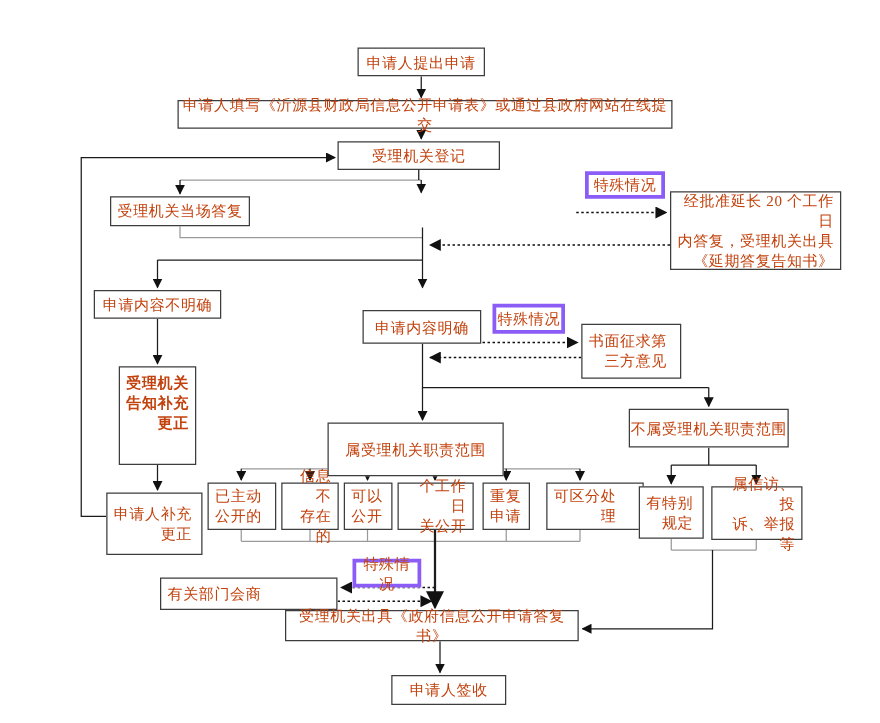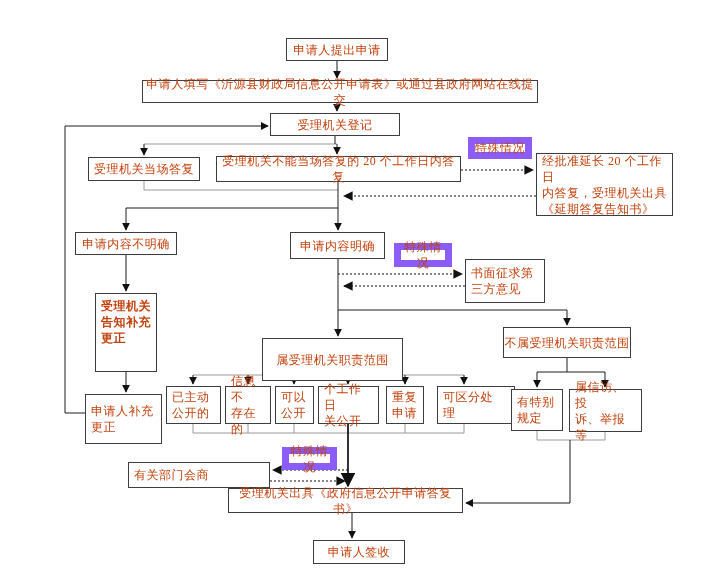--- a/index.html
+++ b/index.html
@@ -28,7 +28,7 @@
   }
   .ml{justify-content:flex-start;text-align:left;padding:1px 5px;}
   .vtop{align-items:flex-start;padding-top:4px;font-weight:bold;}
-  .lbl{border:7px solid #8b5cf6;text-align:center;}
+  .lbl{border:3px solid #8b5cf6;text-align:center;}
 </style>
 </head>
 <body>

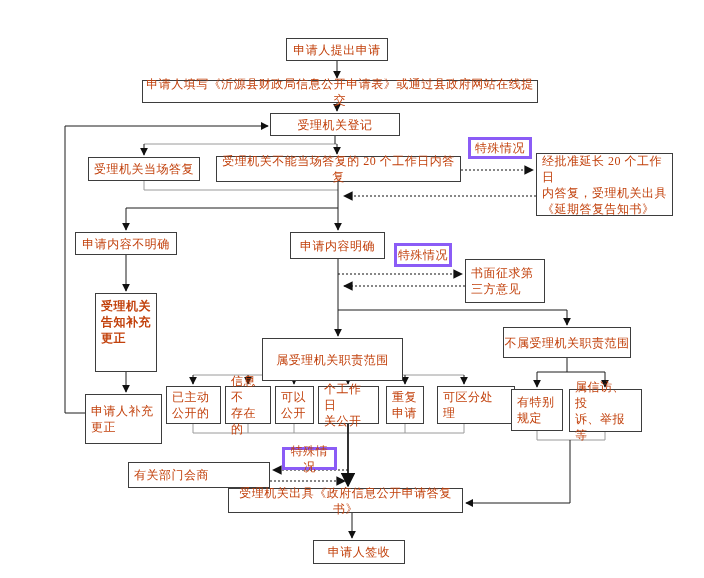--- a/index.html
+++ b/index.html
@@ -98,7 +98,6 @@
 
   <div class="box" style="left:88px;top:157px;width:112px;height:24px">受理机关当场答复</div>
 
-  <div class="box" style="left:216px;top:156px;width:245px;height:26px">受理机关不能当场答复的 20 个工作日内答复</div>
 
   <div class="box lbl" style="left:468px;top:137px;width:64px;height:22px">特殊情况</div>
 

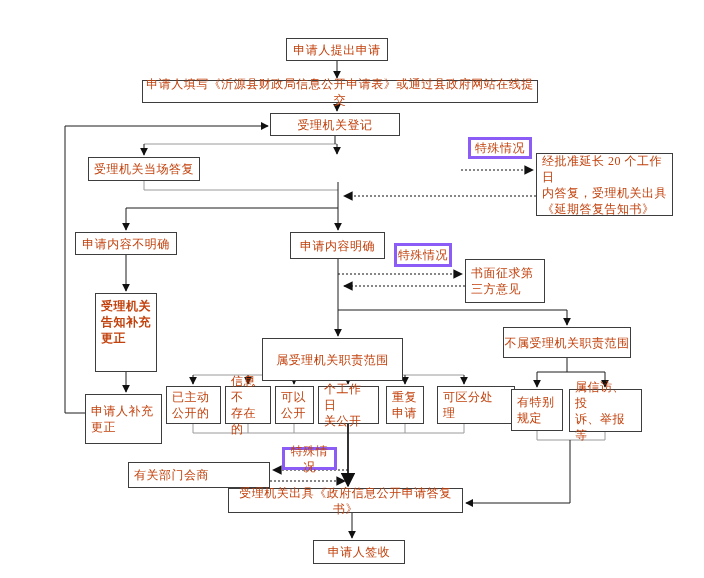--- a/index.html
+++ b/index.html
@@ -26,7 +26,7 @@
     white-space:pre-line;
     letter-spacing:0.5px;
   }
-  .ml{justify-content:flex-start;text-align:left;padding:1px 5px;}
+  .ml{justify-content:flex-start;text-align:right;padding:1px 5px;}
   .vtop{align-items:flex-start;padding-top:4px;font-weight:bold;}
   .lbl{border:3px solid #8b5cf6;text-align:center;}
 </style>

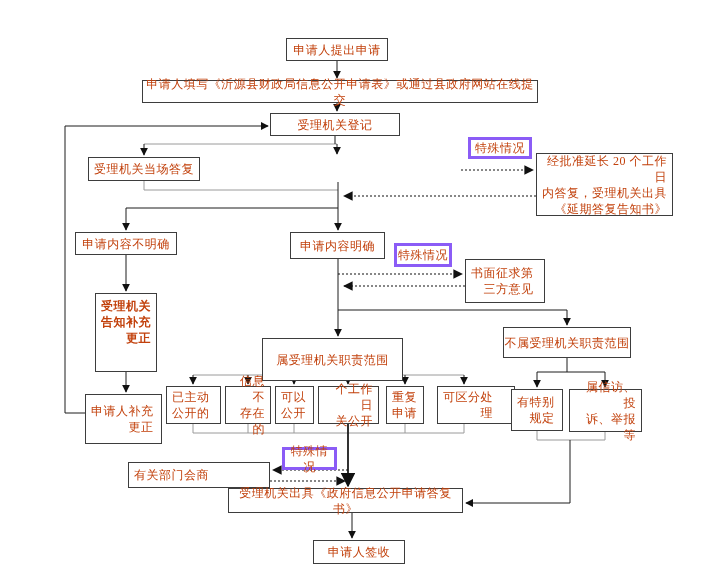--- a/index.html
+++ b/index.html
@@ -107,7 +107,7 @@
 
   <div class="box" style="left:75px;top:232px;width:102px;height:23px">申请内容不明确</div>
 
-  <div class="box" style="left:290px;top:232px;width:95px;height:27px">申请内容明确</div>
+  <div class="box" style="left:290px;top:248px;width:95px;height:27px">申请内容明确</div>
 
   <div class="box lbl" style="left:394px;top:243px;width:58px;height:24px">特殊情况</div>
 

